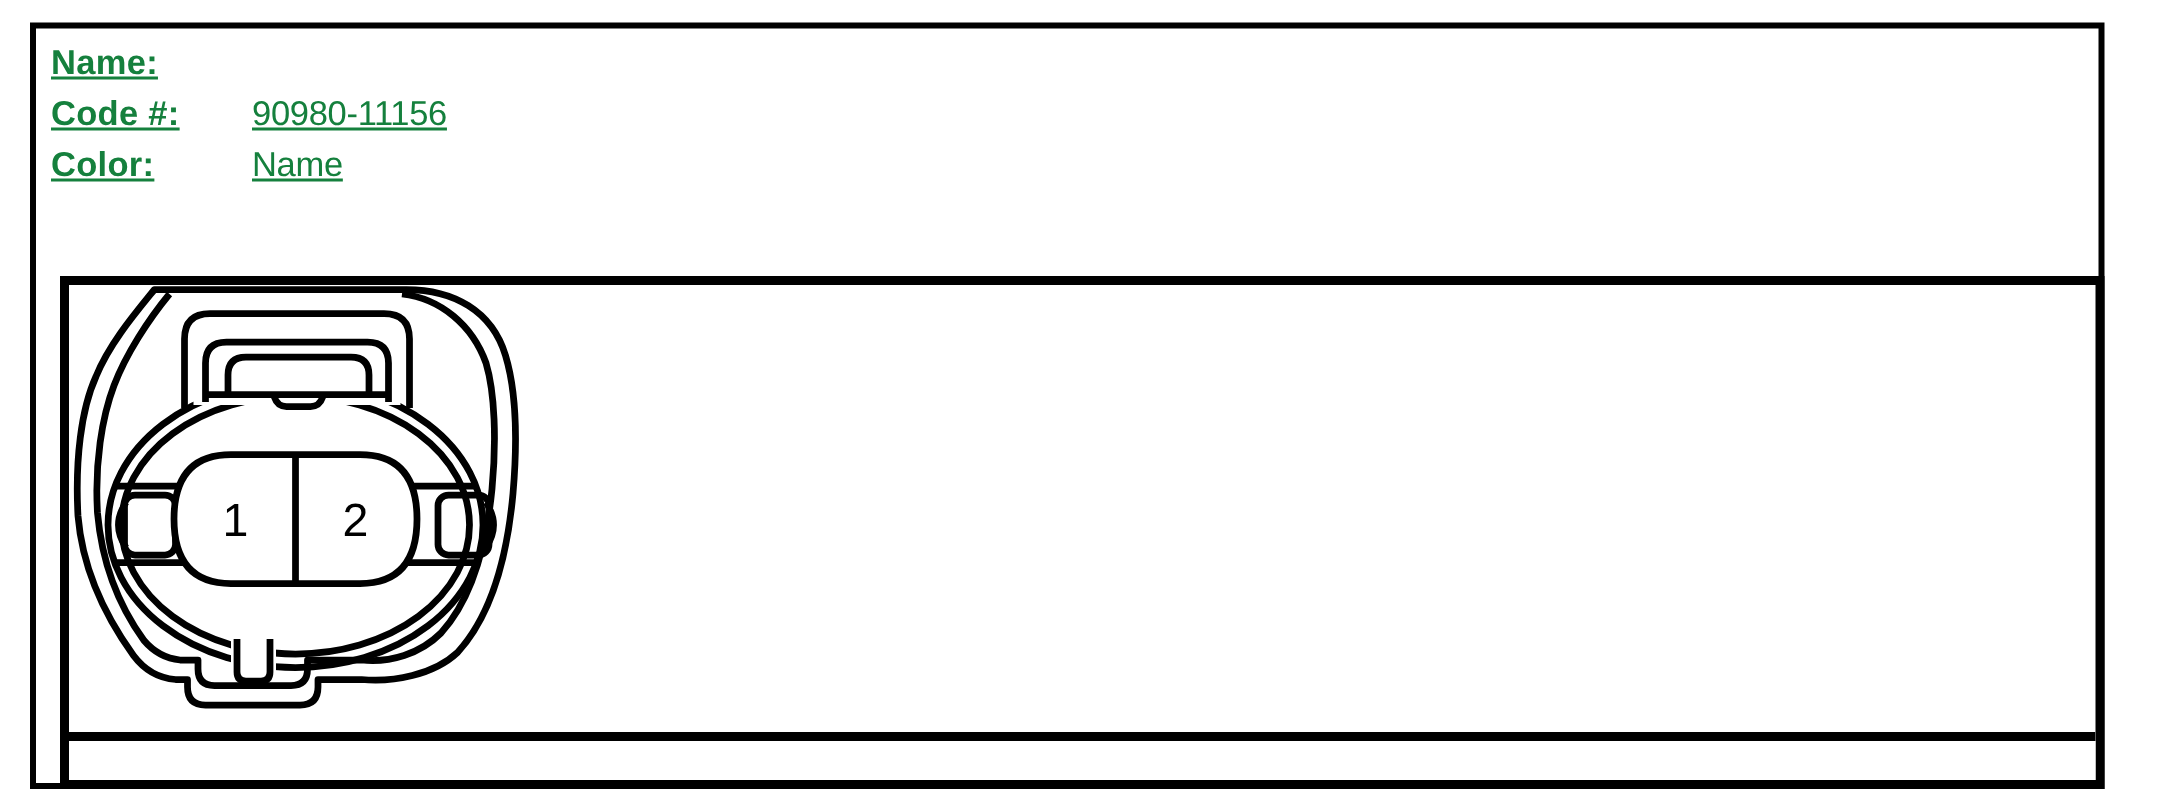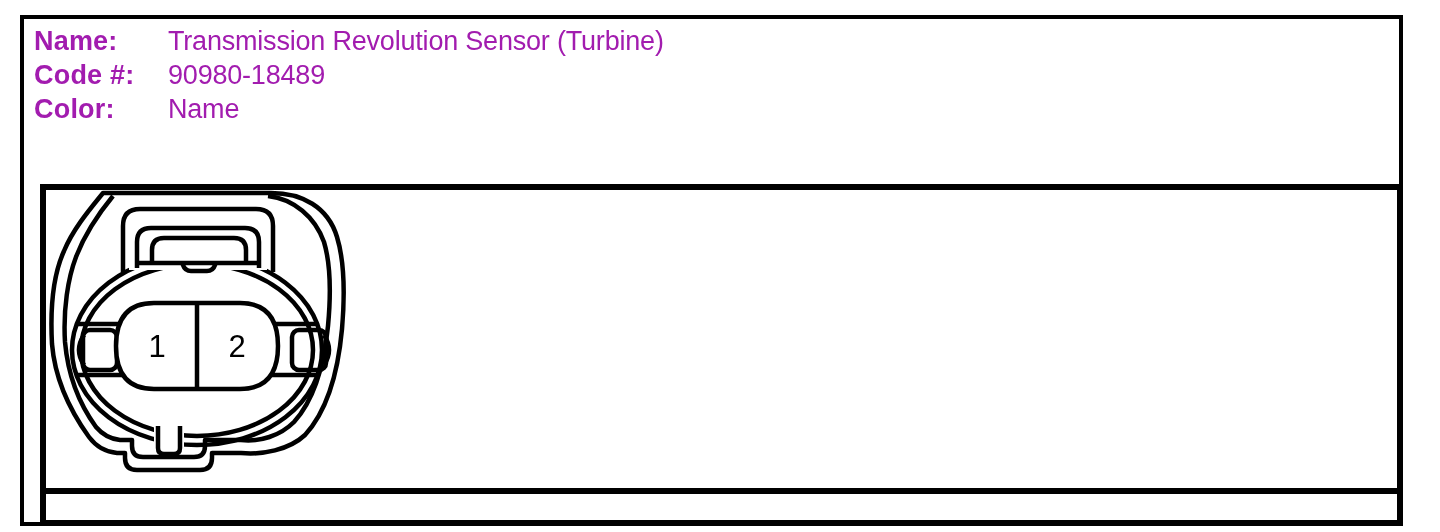--- a/index.html
+++ b/index.html
@@ -21,7 +21,7 @@
   }
   .info-row {
     display:flex; height:34px; line-height:34px;
-    font-size:27px; color:#a21caf; white-space:nowrap;
+    font-size:23px; color:#15803d; white-space:nowrap;text-decoration:underline;
   }
   .info-label { width:134px; font-weight:bold; letter-spacing:0.2px; }
   .info-value { letter-spacing:-0.2px; }

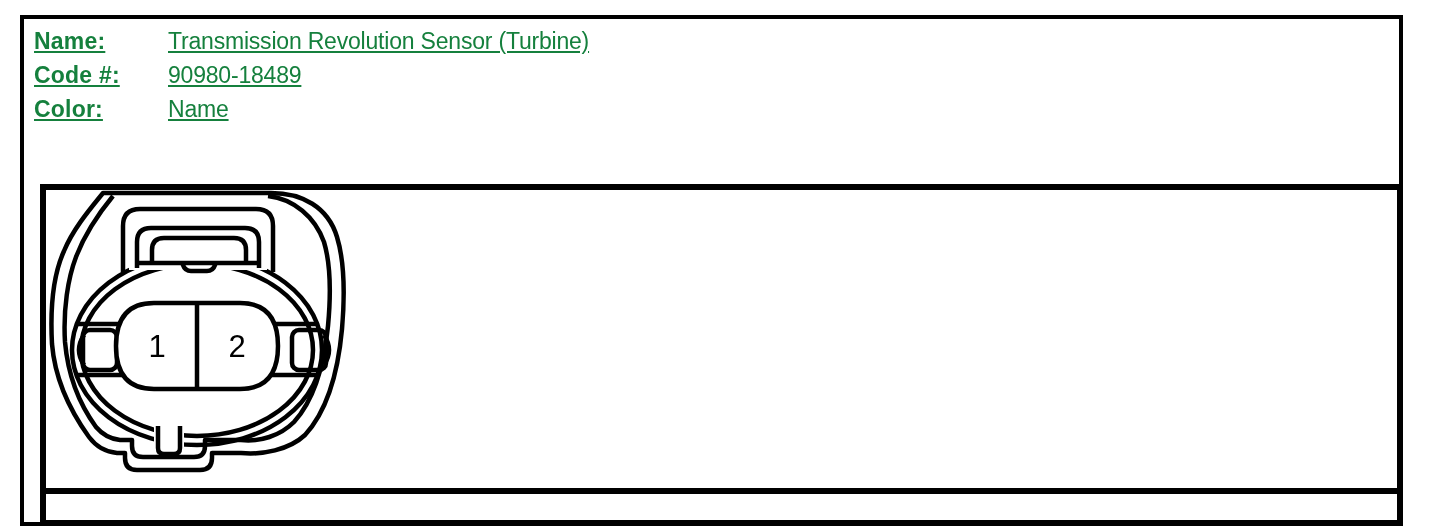--- a/index.html
+++ b/index.html
@@ -58,7 +58,6 @@
   <div class="info-block">
     <div class="info-row">
       <span class="info-label">Name:</span>
-      <span class="info-value">Transmission Revolution Sensor (Turbine)</span>
     </div>
     <div class="info-row">
       <span class="info-label">Code #:</span>

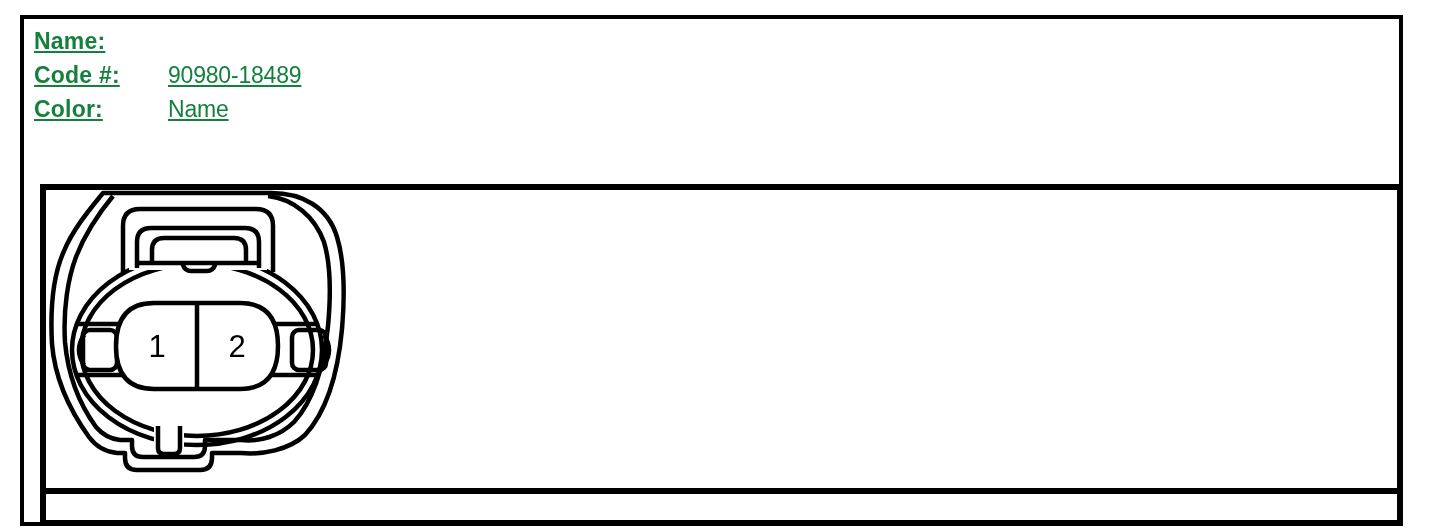--- a/index.html
+++ b/index.html
@@ -61,7 +61,7 @@
     </div>
     <div class="info-row">
       <span class="info-label">Code #:</span>
-      <span class="info-value">90980-18489</span>
+      <span class="info-value">90980-11156</span>
     </div>
     <div class="info-row">
       <span class="info-label">Color:</span>

